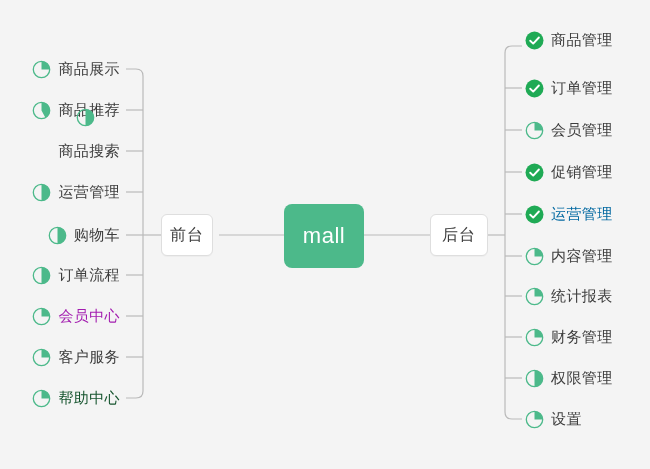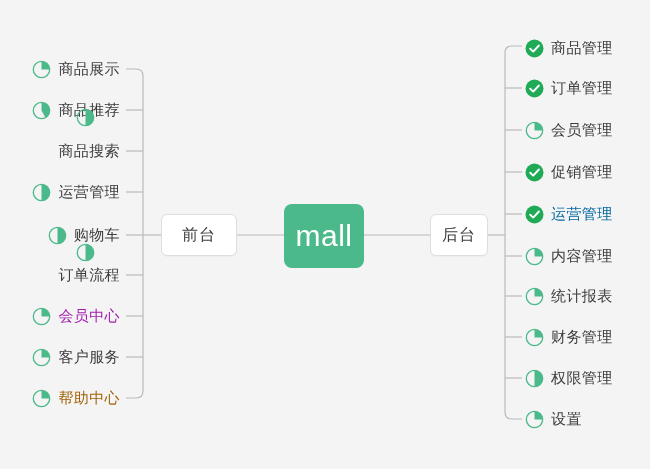--- a/index.html
+++ b/index.html
@@ -238,7 +238,7 @@
         </span>
         <span class="leaf-label" style="color: #a16207;">帮助中心</span>
       </div>
-      <div class="leaf leaf-right" style="top: 48px; left: 525px;">
+      <div class="leaf leaf-right" style="top: 40px; left: 525px;">
         <span style="display: flex;">
           <svg class="icon" viewBox="0 0 19 19" xmlns="http://www.w3.org/2000/svg">
     <circle cx="9.5" cy="9.5" r="9" fill="#1faa55"></circle>

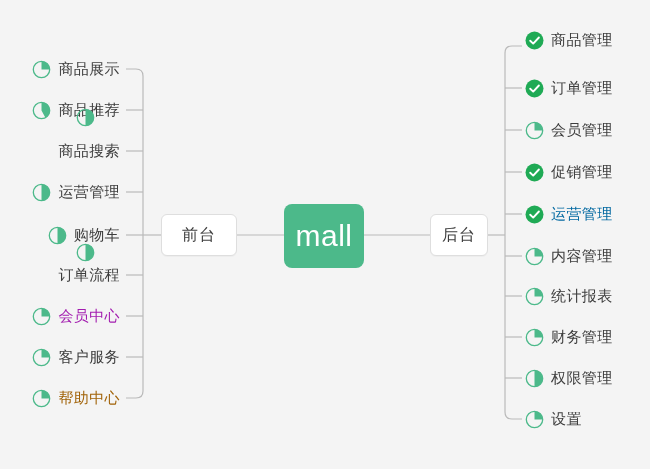--- a/index.html
+++ b/index.html
@@ -149,7 +149,7 @@
   </div>
 
   <div id="branch-layer">
-      <div class="branch-box" style="left: 161px; top: 235px; width: 76px;">
+      <div class="branch-box" style="left: 161px; top: 235px; width: 52px;">
         <span class="branch-label">前台</span>
       </div>
       <div class="branch-box" style="left: 430px; top: 235px; width: 58px;">

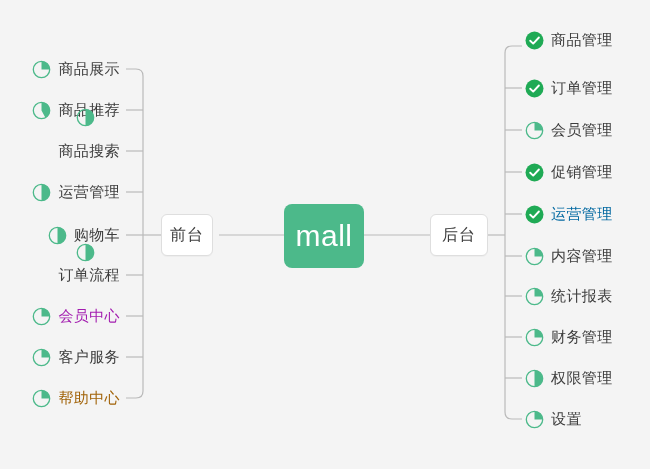--- a/index.html
+++ b/index.html
@@ -100,7 +100,7 @@
     box-sizing: border-box;
   }
   #root-label {
-    font-size: 30px;
+    font-size: 22px;
     color: #ffffff;
     letter-spacing: 0.5px;
     line-height: 1;

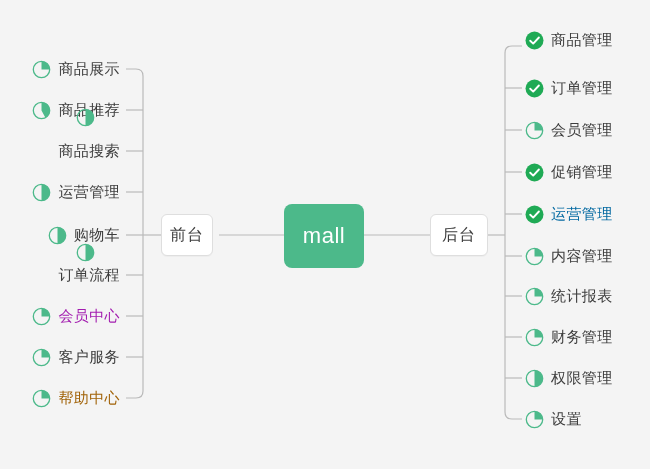--- a/index.html
+++ b/index.html
@@ -202,7 +202,7 @@
         </span>
         <span class="leaf-label" style="color: rgb(61, 61, 61);">购物车</span>
       </div>
-      <div class="leaf leaf-left" style="top: 275px; right: 530px; flex-direction: column; justify-content: flex-end;">
+      <div class="leaf leaf-left" style="top: 275px; right: 530px; flex-direction: row; justify-content: flex-end;">
         <span style="display: flex;">
           <svg class="icon" viewBox="0 0 19 19" xmlns="http://www.w3.org/2000/svg">
     <circle cx="9.5" cy="9.5" r="8.2" fill="none" stroke="#4cb98a" stroke-width="1.3"></circle>

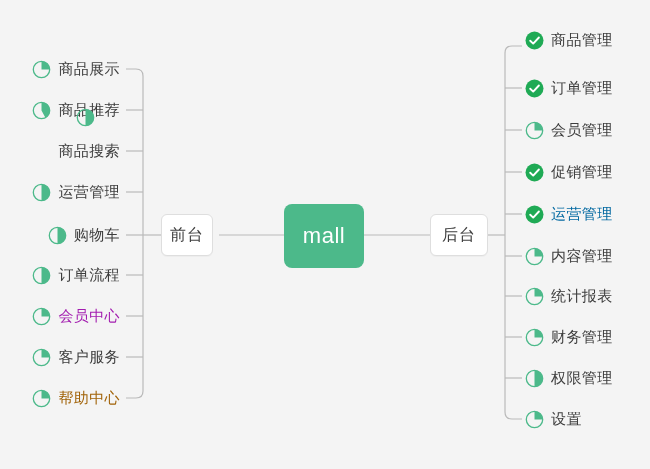--- a/index.html
+++ b/index.html
@@ -236,7 +236,7 @@
     <path d="M 9.5 9.5 L 9.5 1.3000000000000007 A 8.2 8.2 0 0 1 17.70 9.50 Z" fill="#4cb98a"></path>
           </svg>
         </span>
-        <span class="leaf-label" style="color: #a16207;">帮助中心</span>
+        <span class="leaf-label" style="color: #14532d;">帮助中心</span>
       </div>
       <div class="leaf leaf-right" style="top: 40px; left: 525px;">
         <span style="display: flex;">

